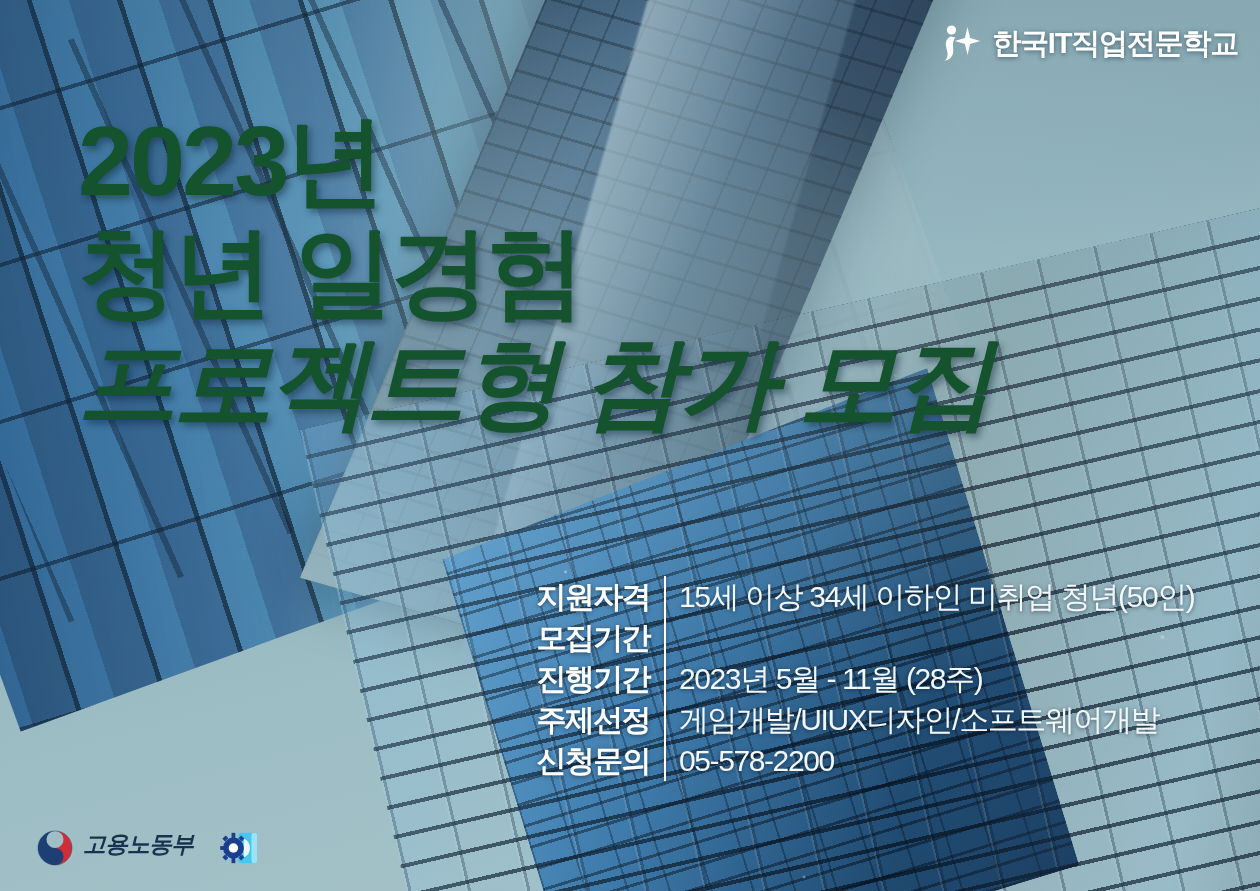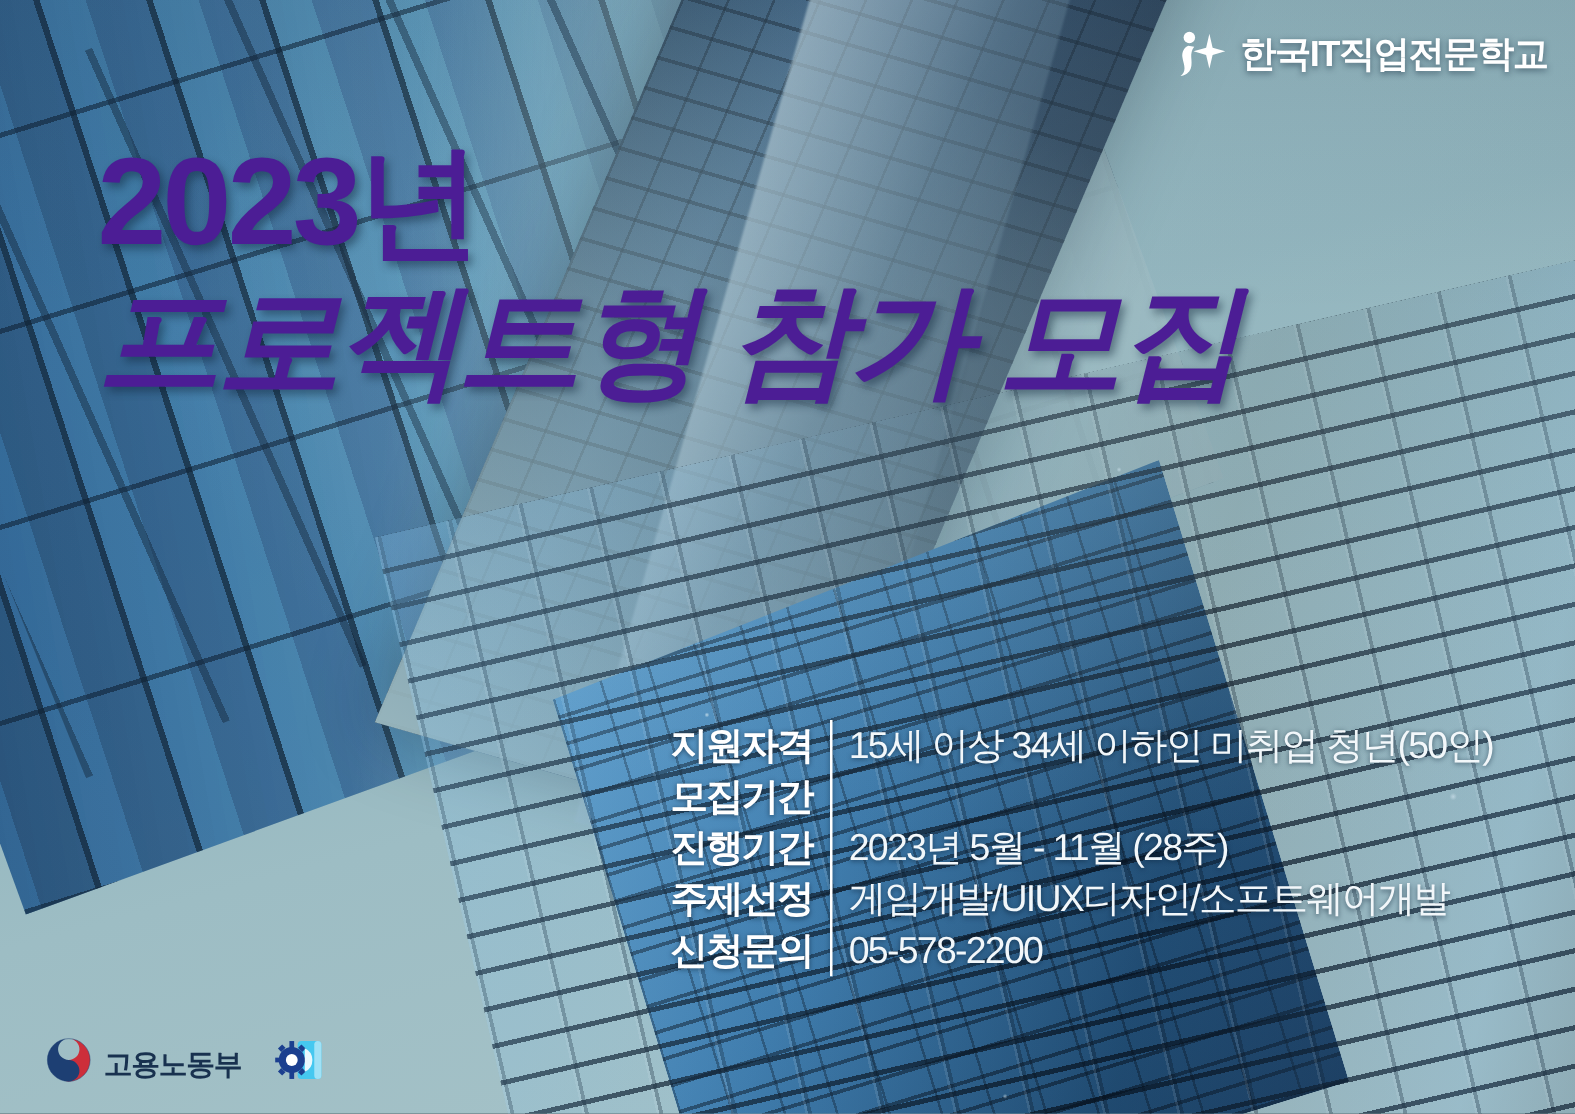--- a/index.html
+++ b/index.html
@@ -196,7 +196,7 @@
   .headline {
     position:absolute;
     left: 78px; top: 112px;
-    color:#4c1d95;
+    color:#14532d;
     font-weight:700;
     letter-spacing:-3px;
     line-height:.98;

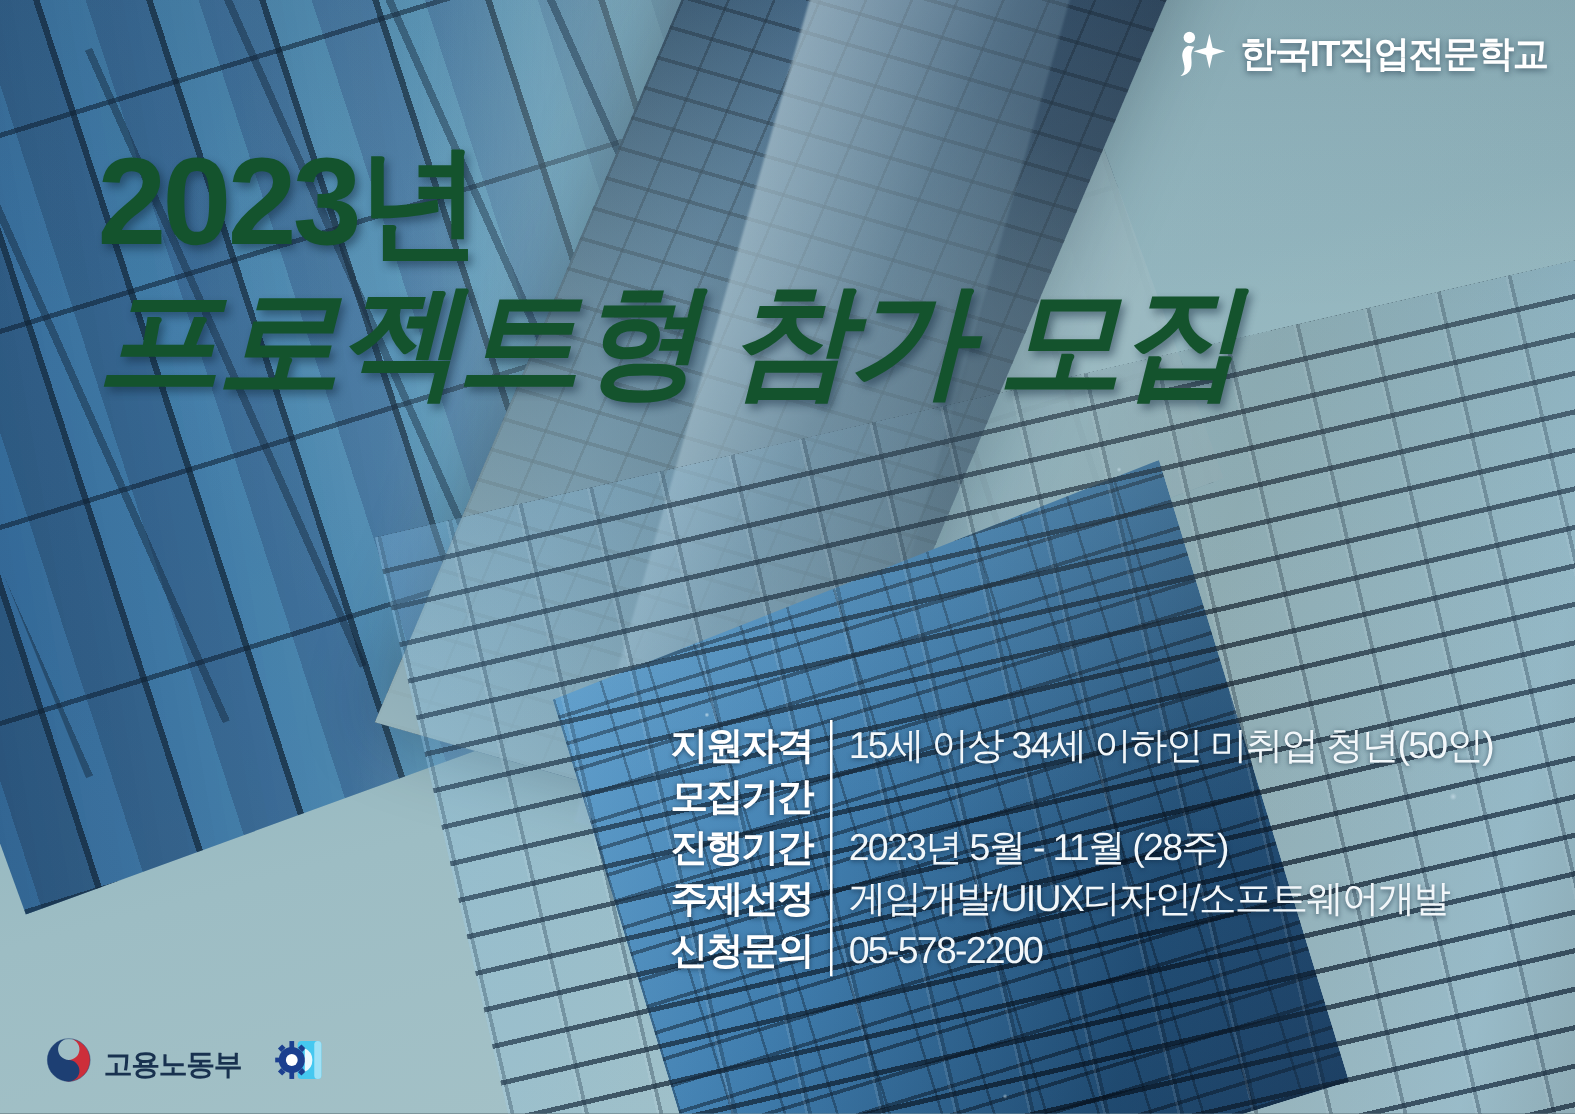--- a/index.html
+++ b/index.html
@@ -314,6 +314,7 @@
 
     <div class="headline">
       <span class="hl-line hl-1">2023년</span>
+      <span class="hl-line hl-2">청년 일경험</span>
       <span class="hl-line hl-3">프로젝트형 참가 모집</span>
     </div>
 

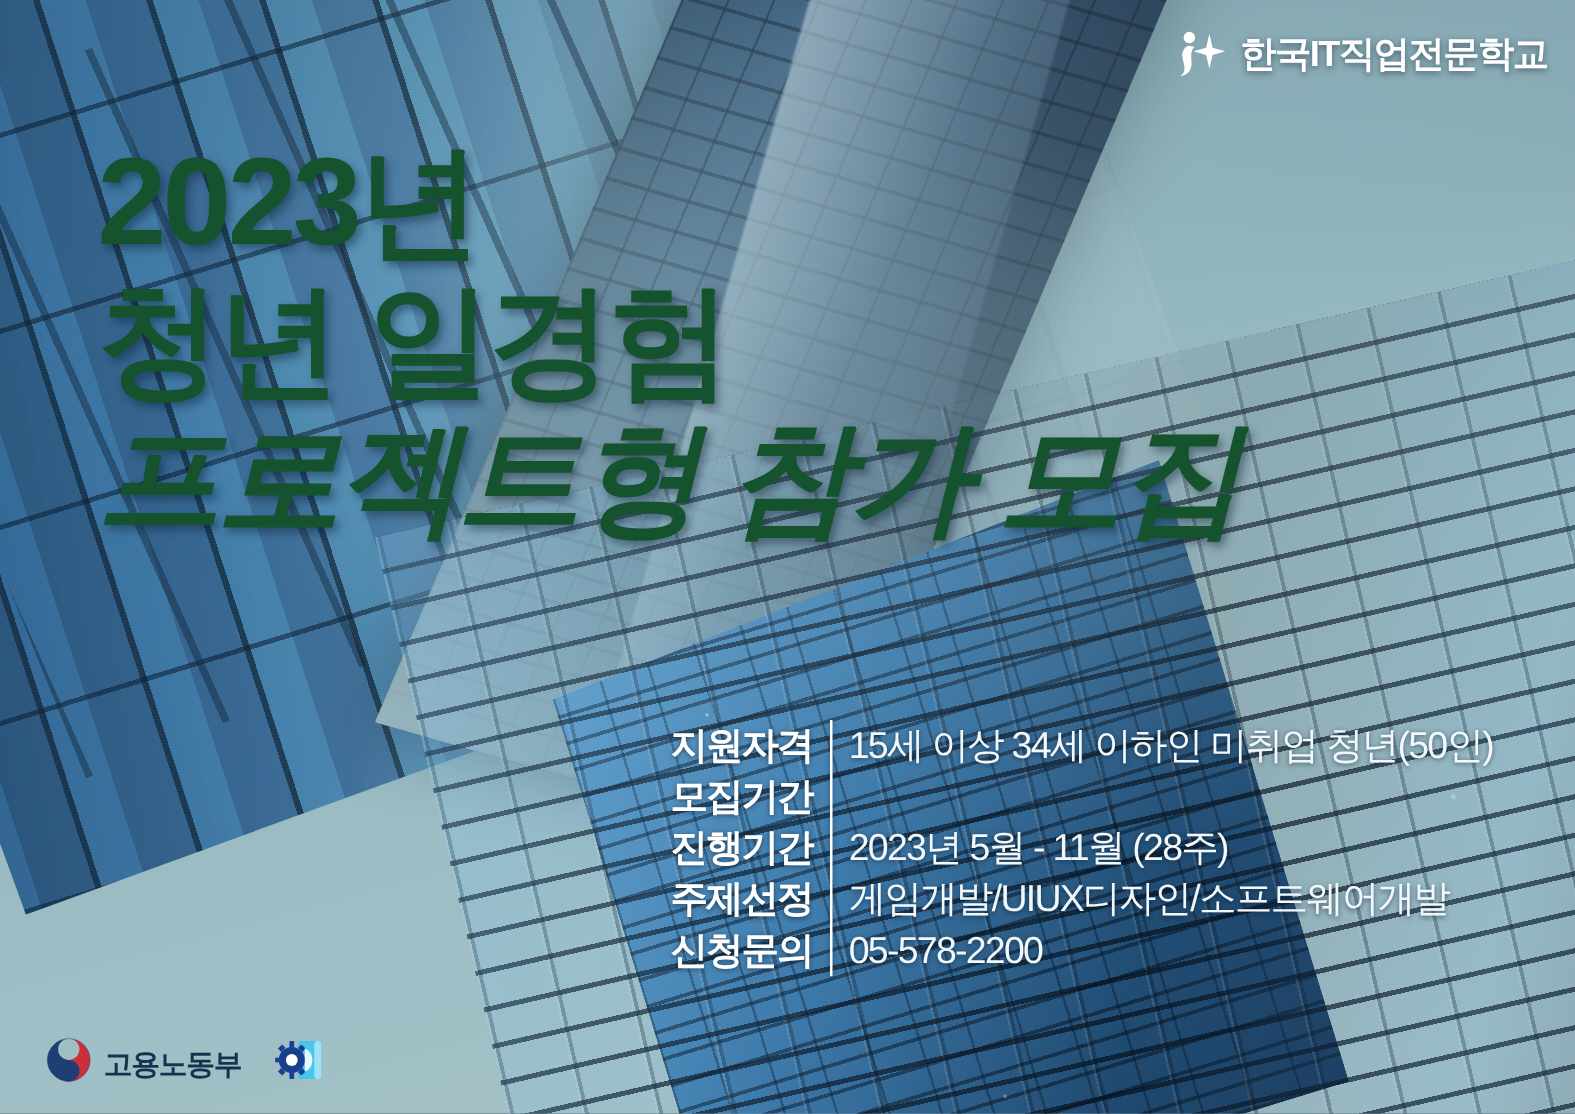--- a/index.html
+++ b/index.html
@@ -256,7 +256,7 @@
     left: 36px; bottom: 24px;
     display:flex; align-items:center; gap:26px;
   }
-  .partner { display:flex; align-items:flex-end; gap:9px; }
+  .partner { display:flex; align-items:flex-start; gap:9px;font-style:italic; }
   .partner-text {
     color:#18314f;
     font-size:23px;

